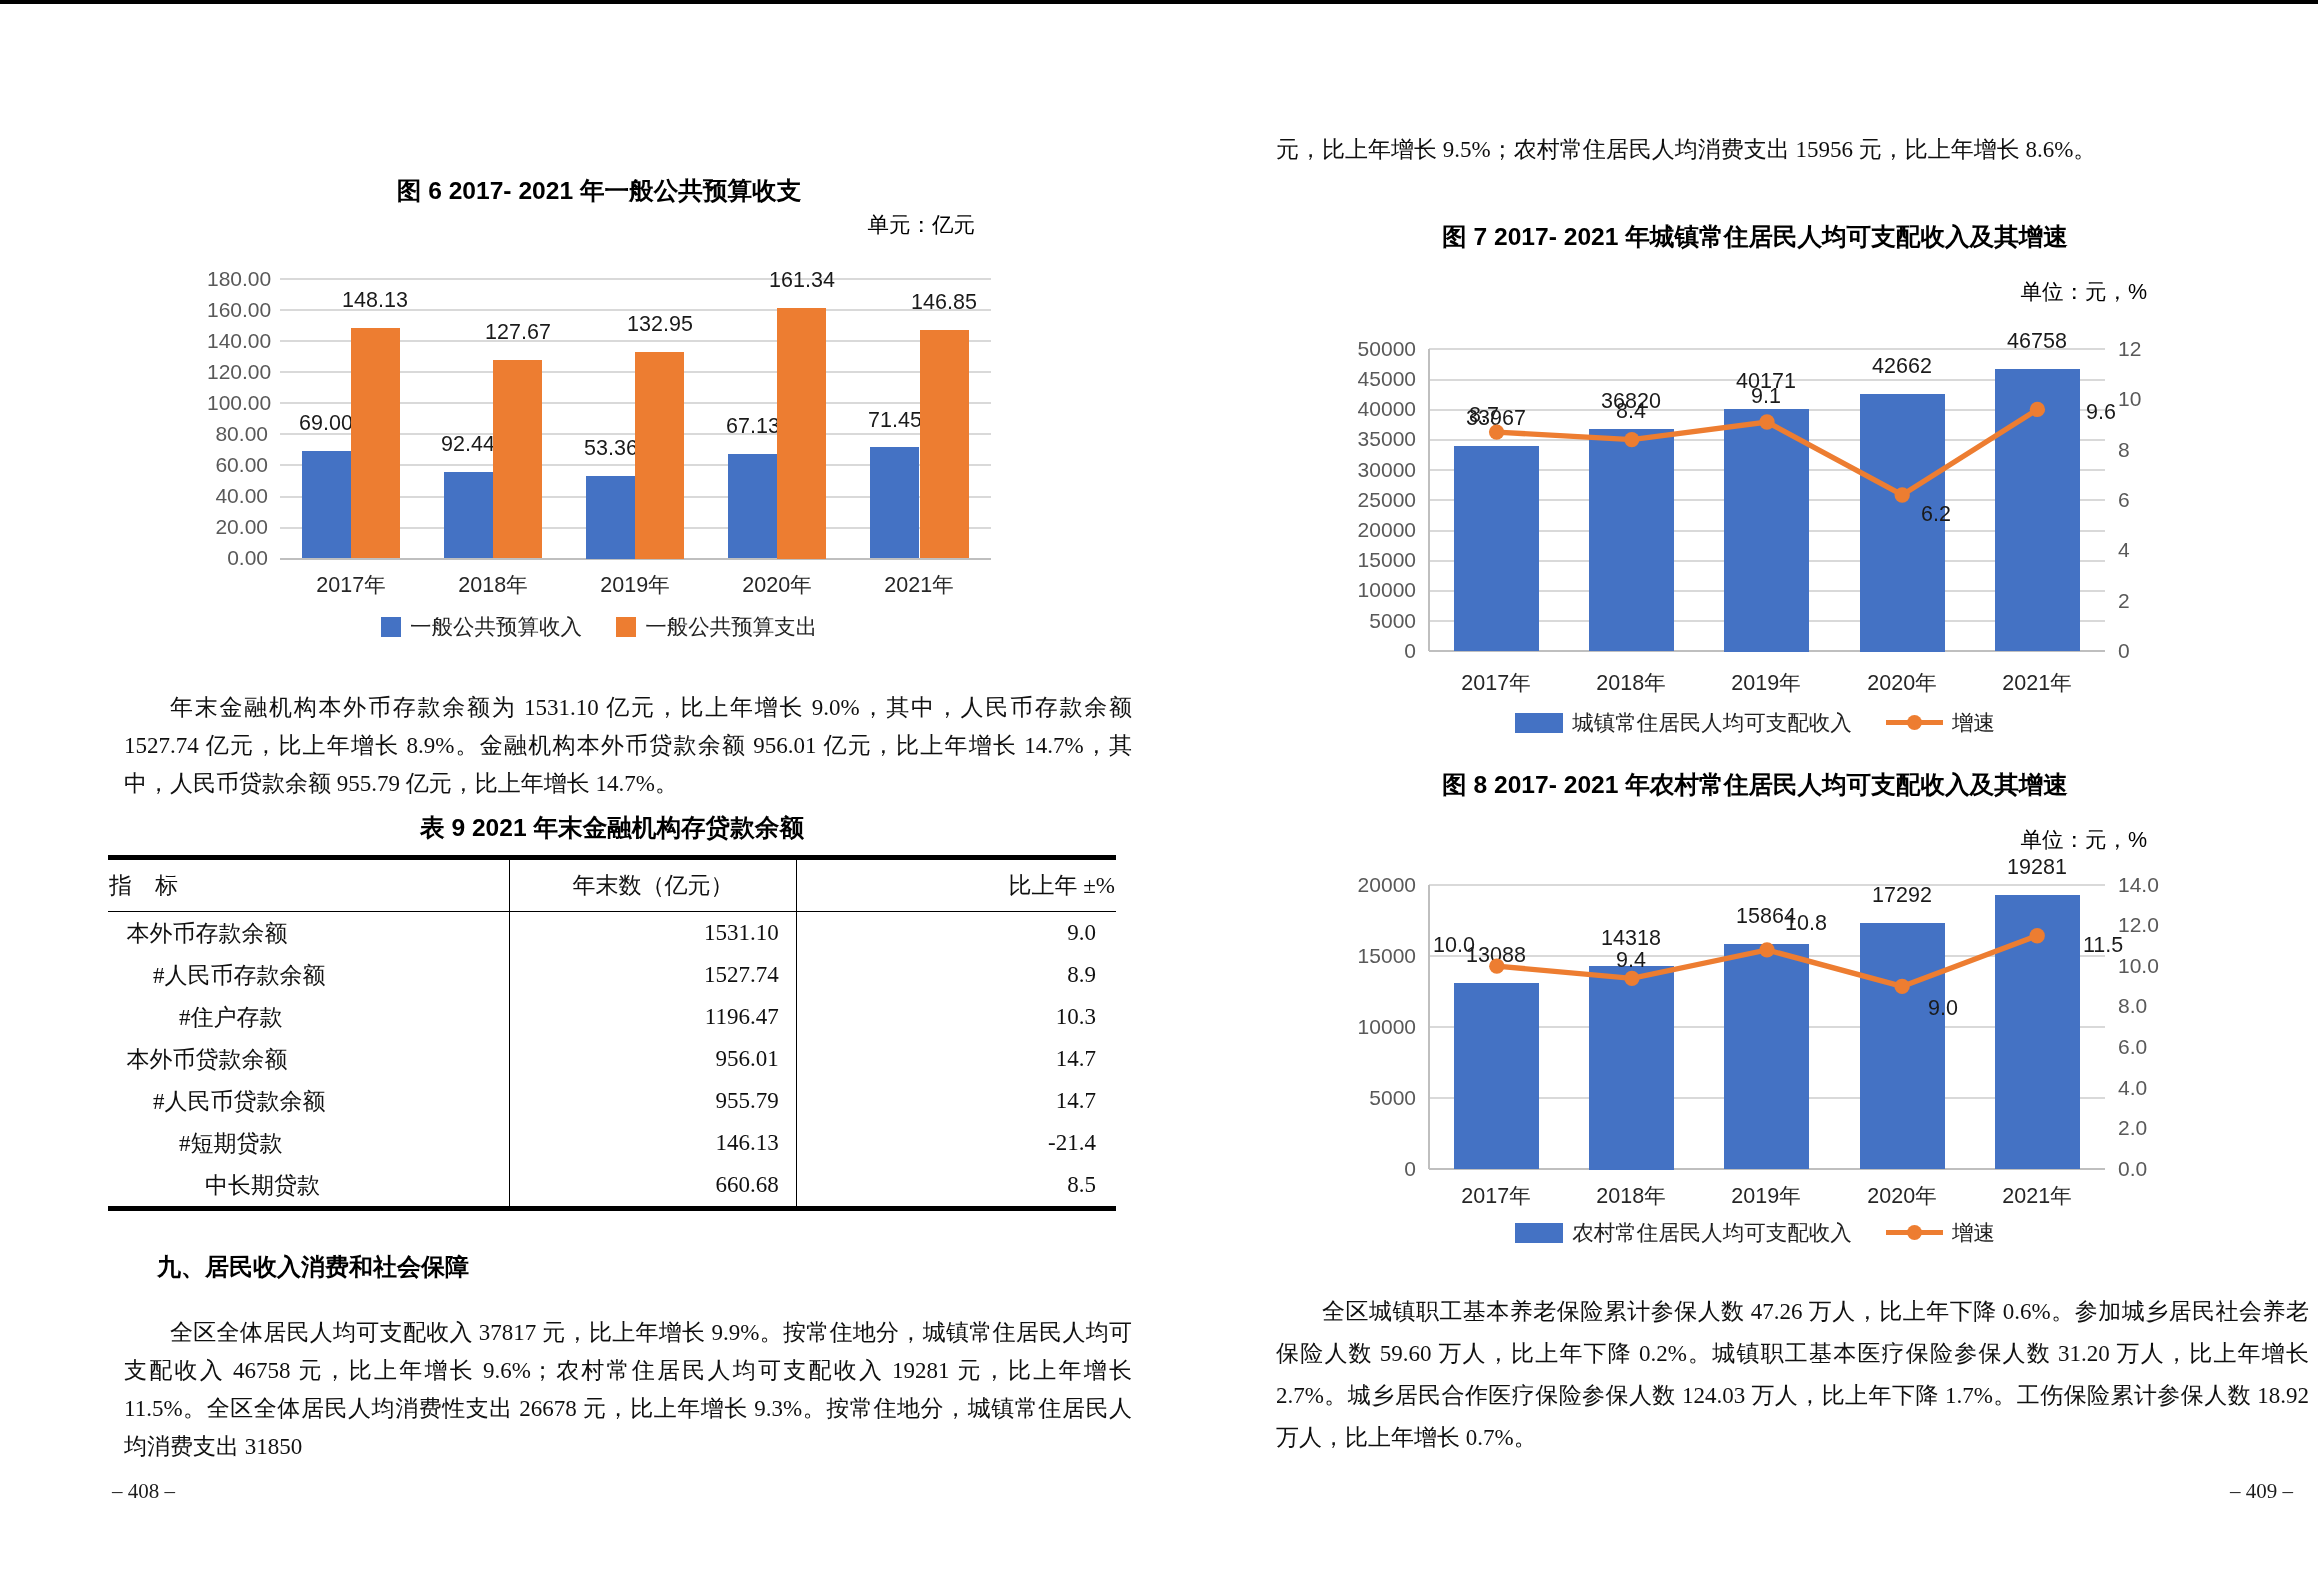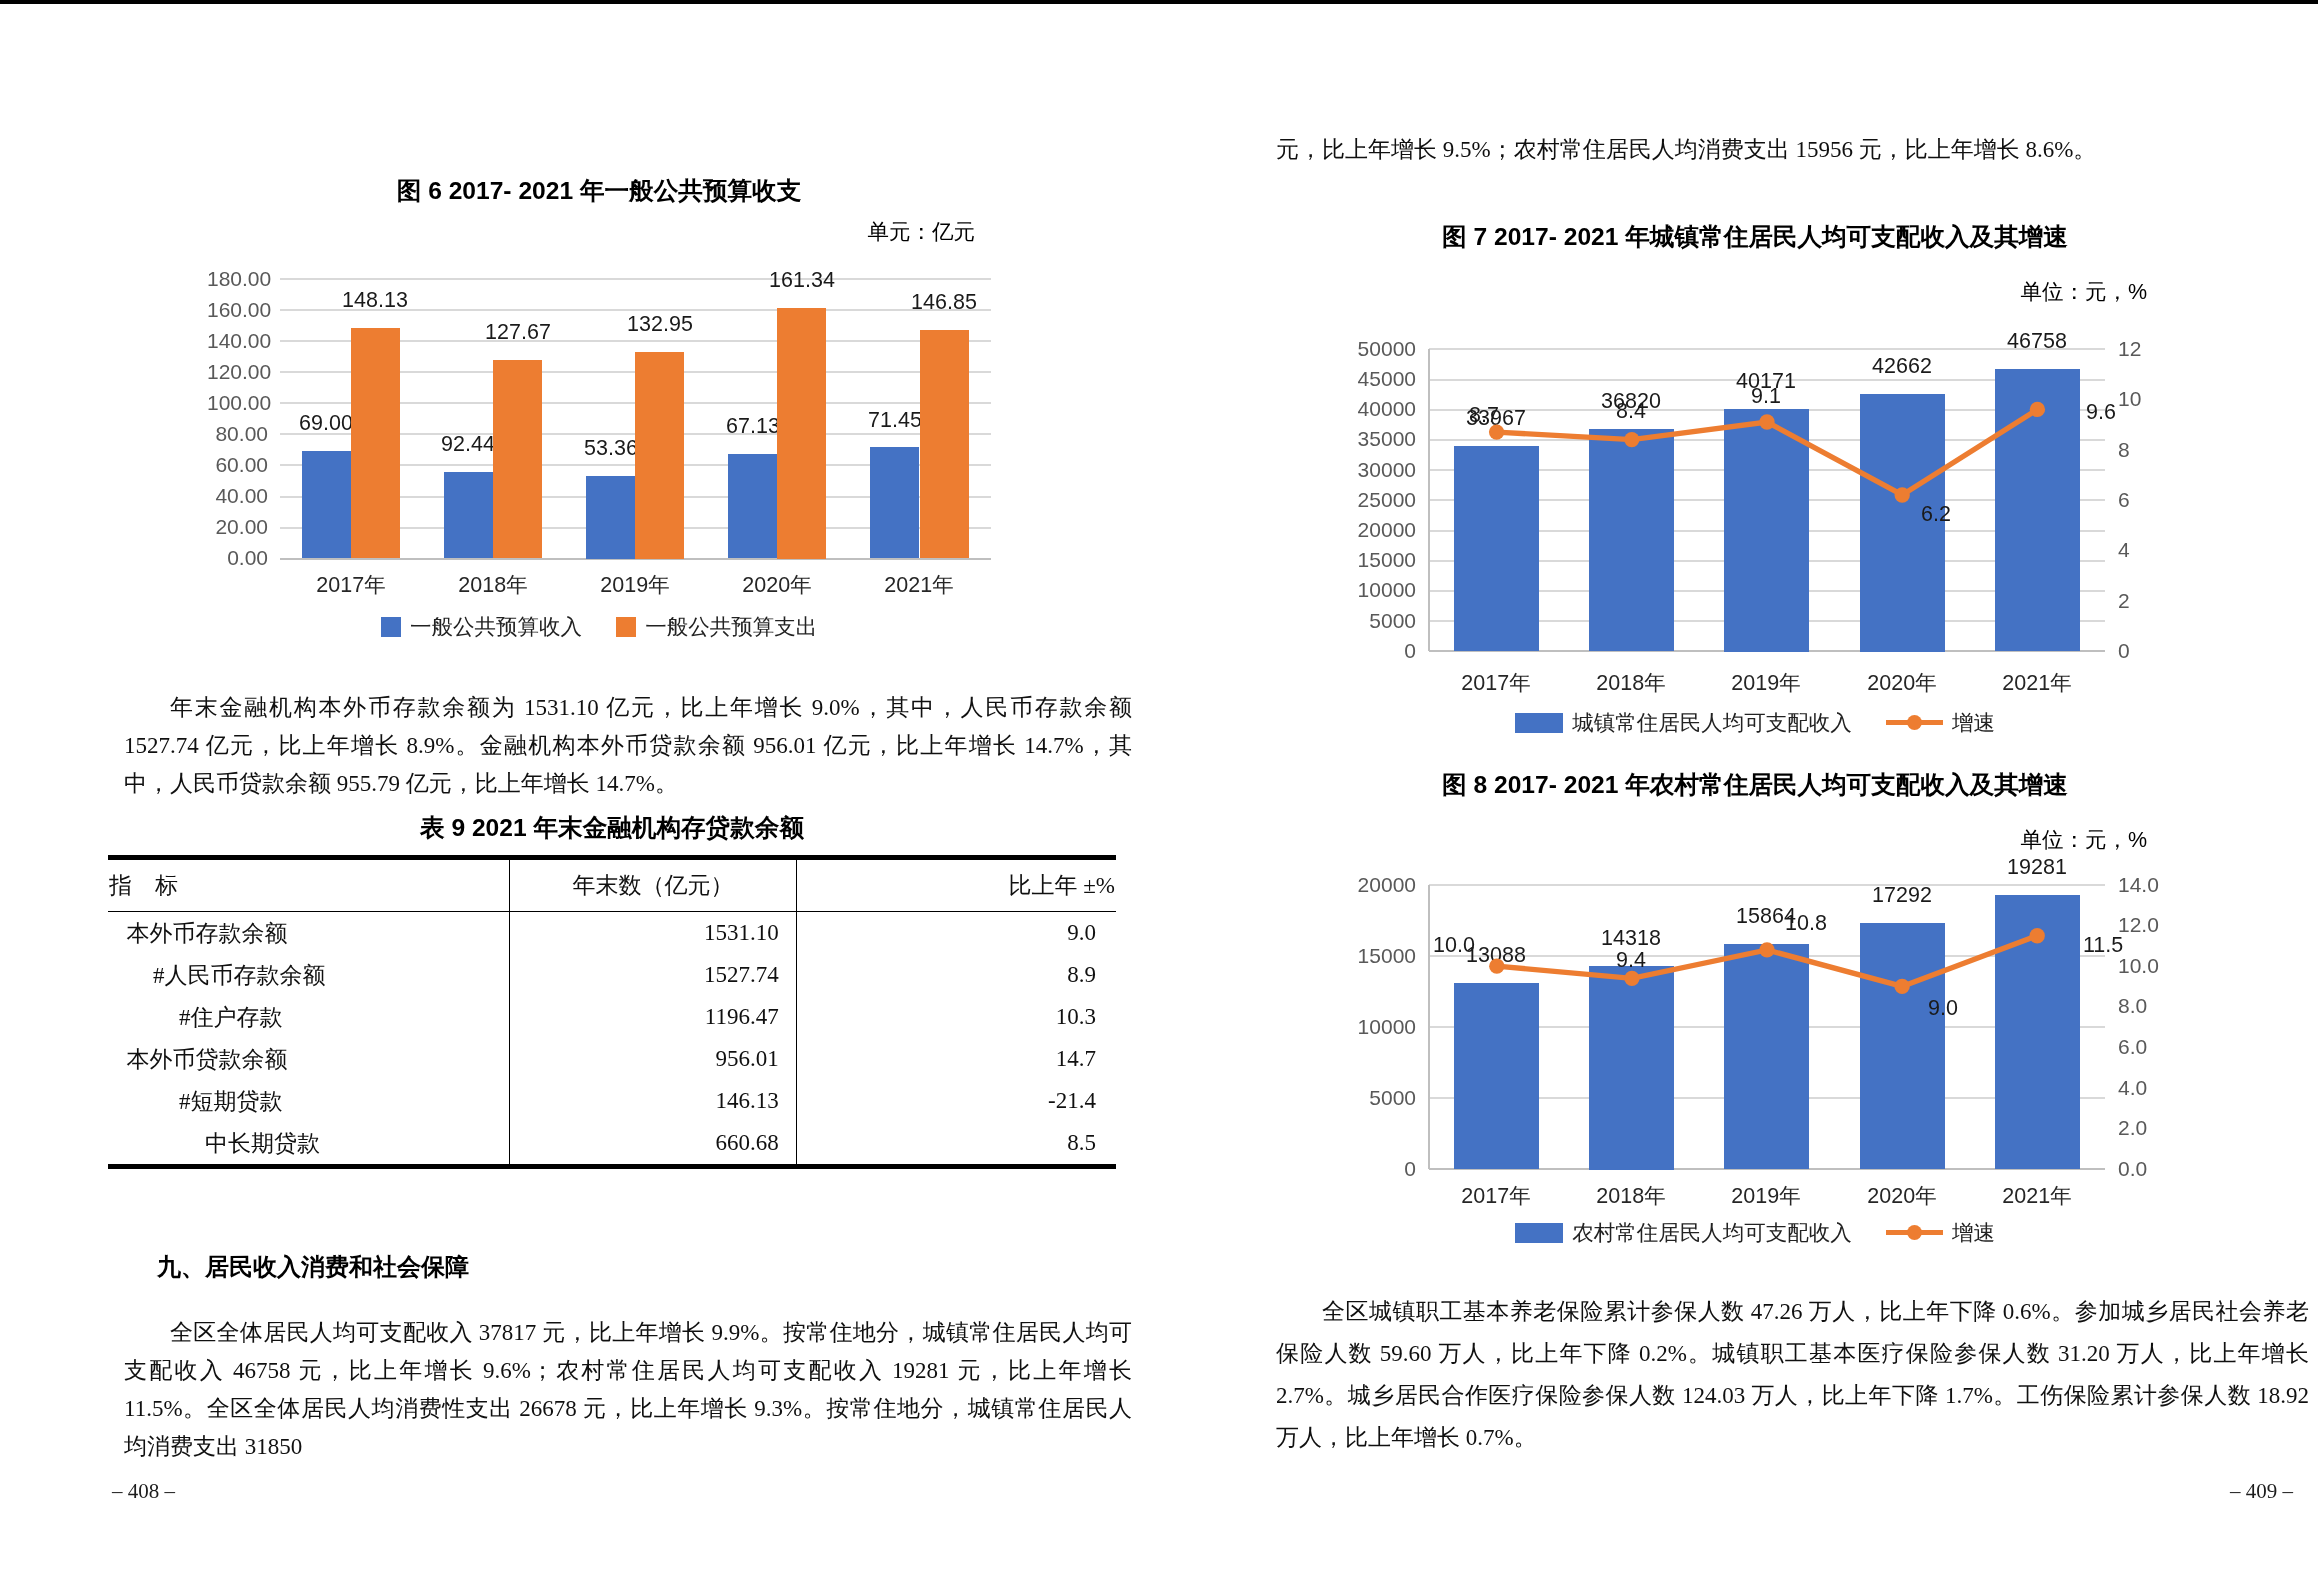--- a/index.html
+++ b/index.html
@@ -40,7 +40,7 @@
   <div class="top-edge"></div>
 
   <div class="fig-title" style="left:207px;top:174px;width:784px;">图 6  2017- 2021 年一般公共预算收支</div>
-  <div class="fig-unit" style="left:207px;top:217px;width:768px;">单元：亿元</div>
+  <div class="fig-unit" style="left:207px;top:210px;width:768px;">单元：亿元</div>
   <div class="chart" id="chart-fig6" style="left: 207px; top: 265px; width: 784px; height: 388px;">
       <div style="position: absolute; left: 73px; top: 13px; width: 711px; height: 1.5px; background: rgb(217, 217, 217);"></div>
       <div style="position: absolute; left: 73px; top: 44px; width: 711px; height: 1.5px; background: rgb(217, 217, 217);"></div>

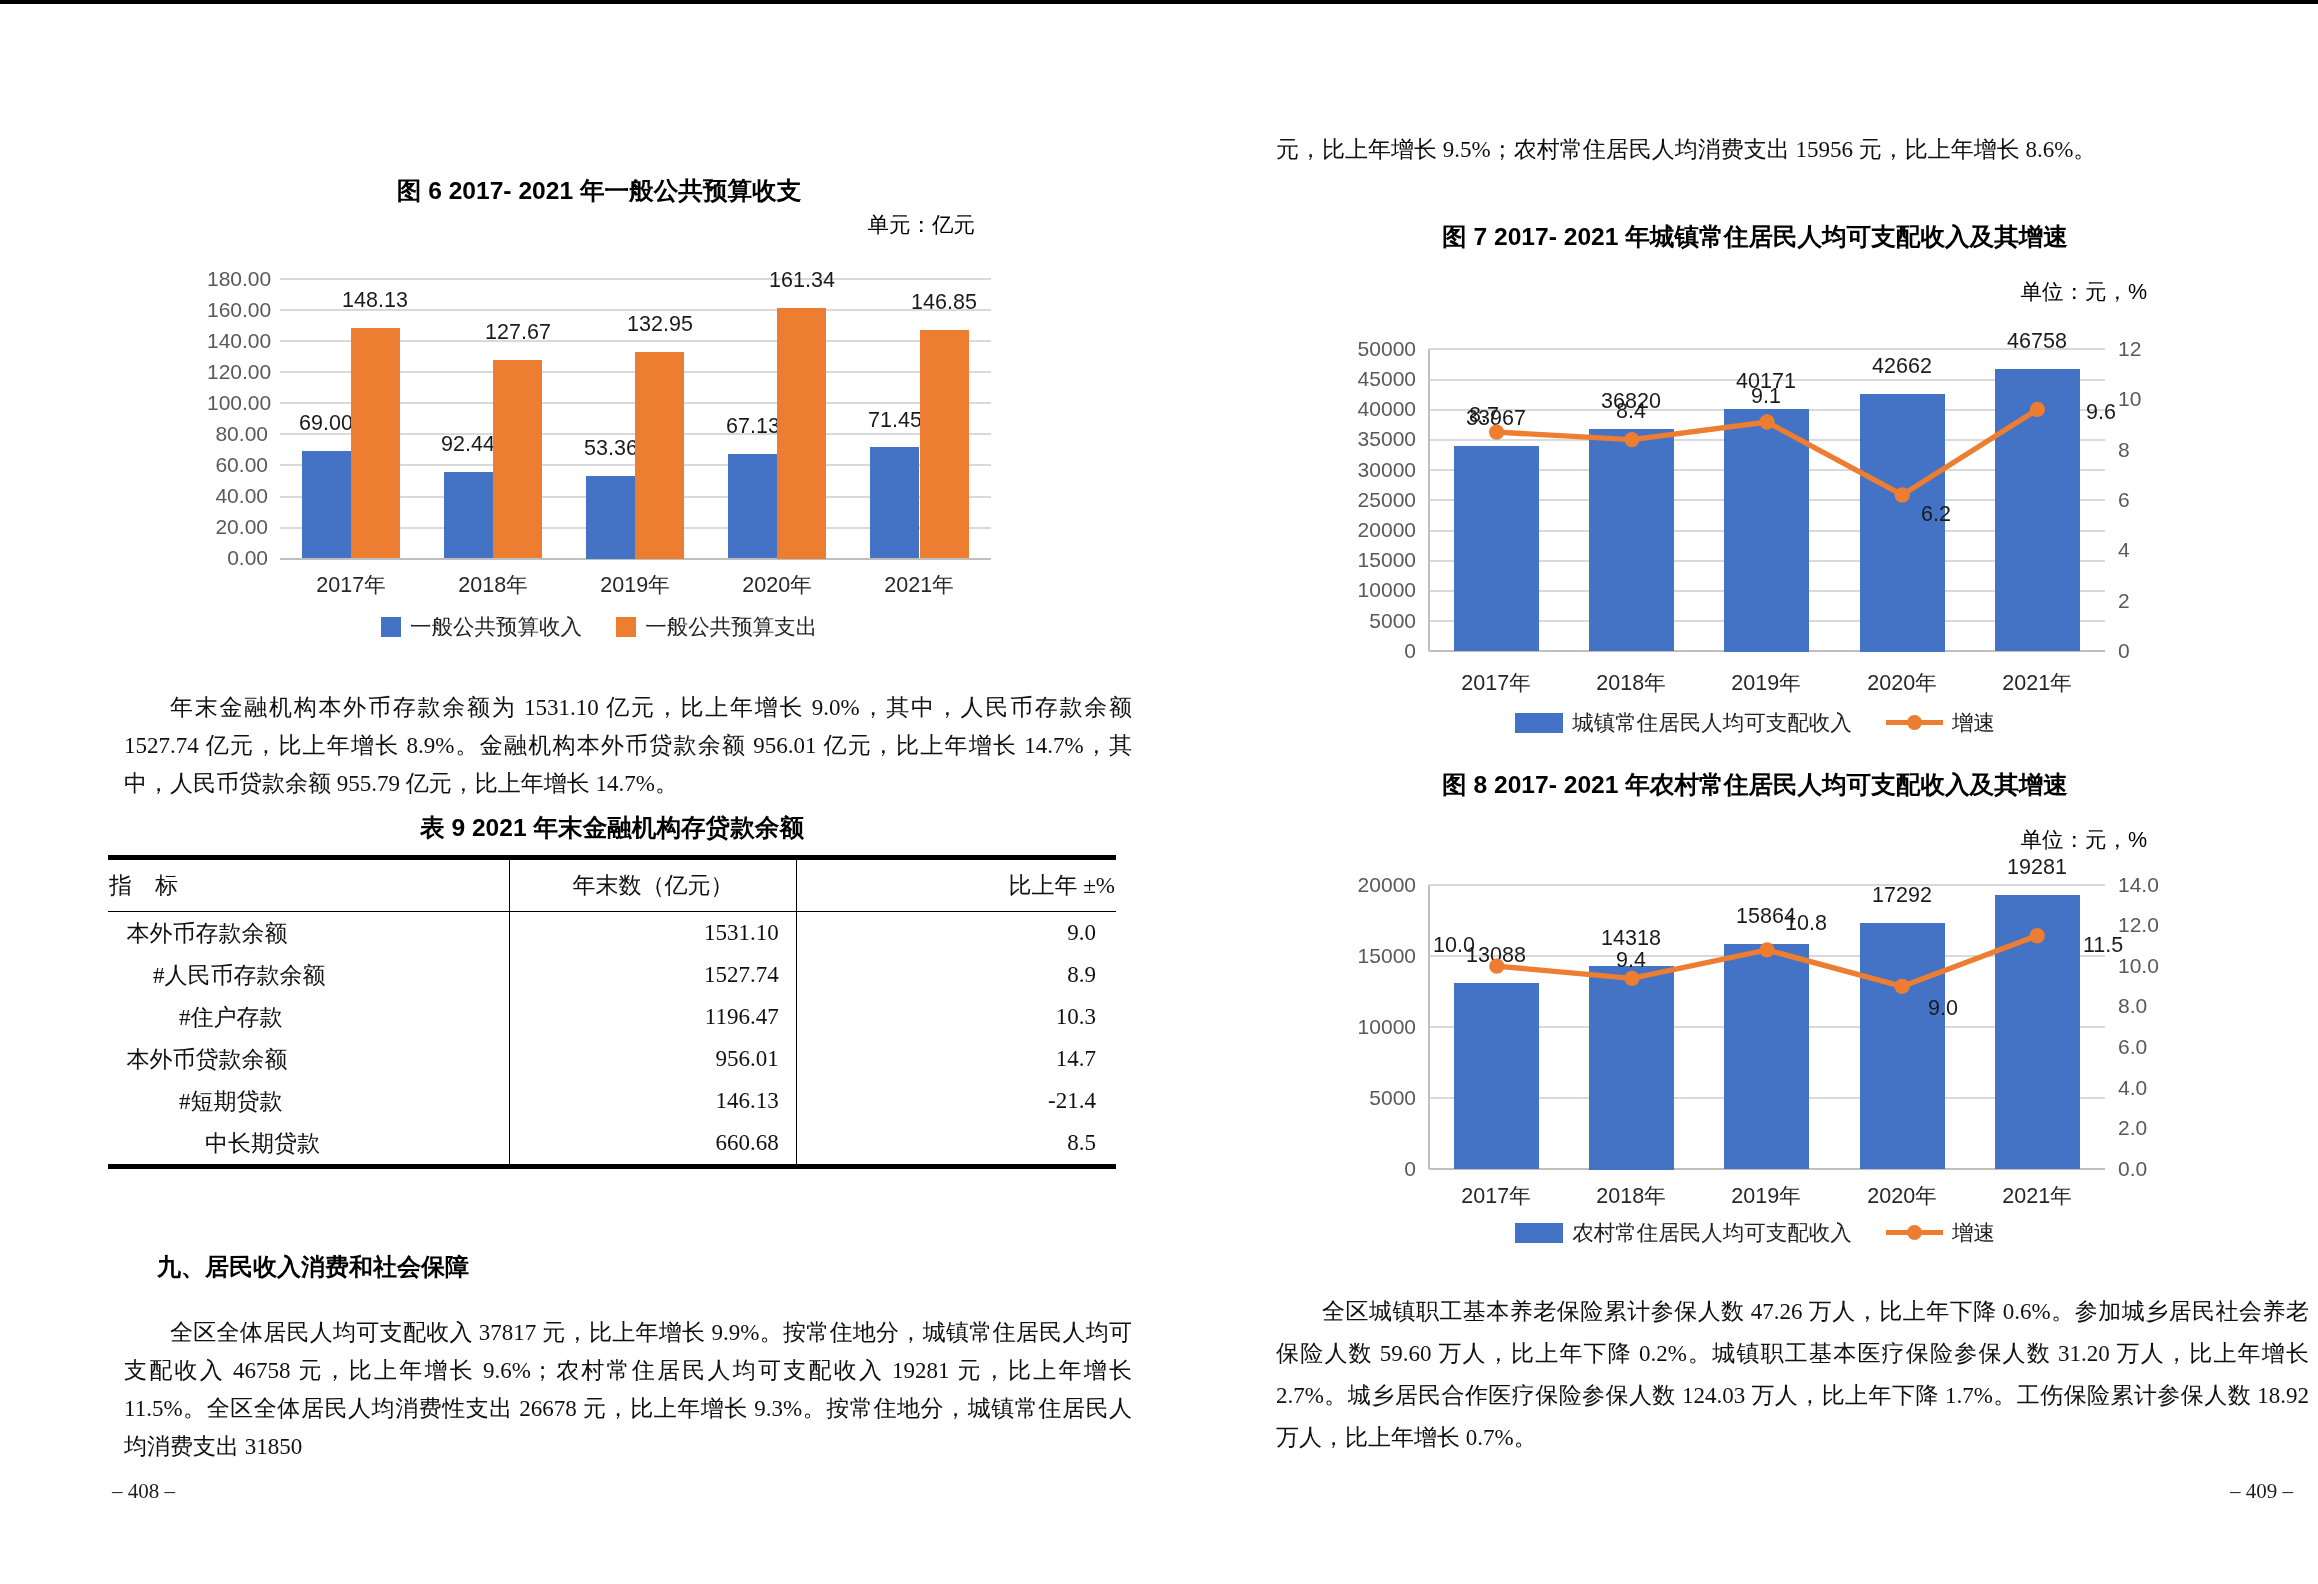--- a/index.html
+++ b/index.html
@@ -130,6 +130,11 @@
         <tr>
           <td style="padding-left: 18.4px;">本外币贷款余额</td>
           <td>956.01</td>
+          <td>14.7</td>
+        </tr>
+        <tr>
+          <td style="padding-left: 45px;">#人民币贷款余额</td>
+          <td>955.79</td>
           <td>14.7</td>
         </tr>
         <tr>

